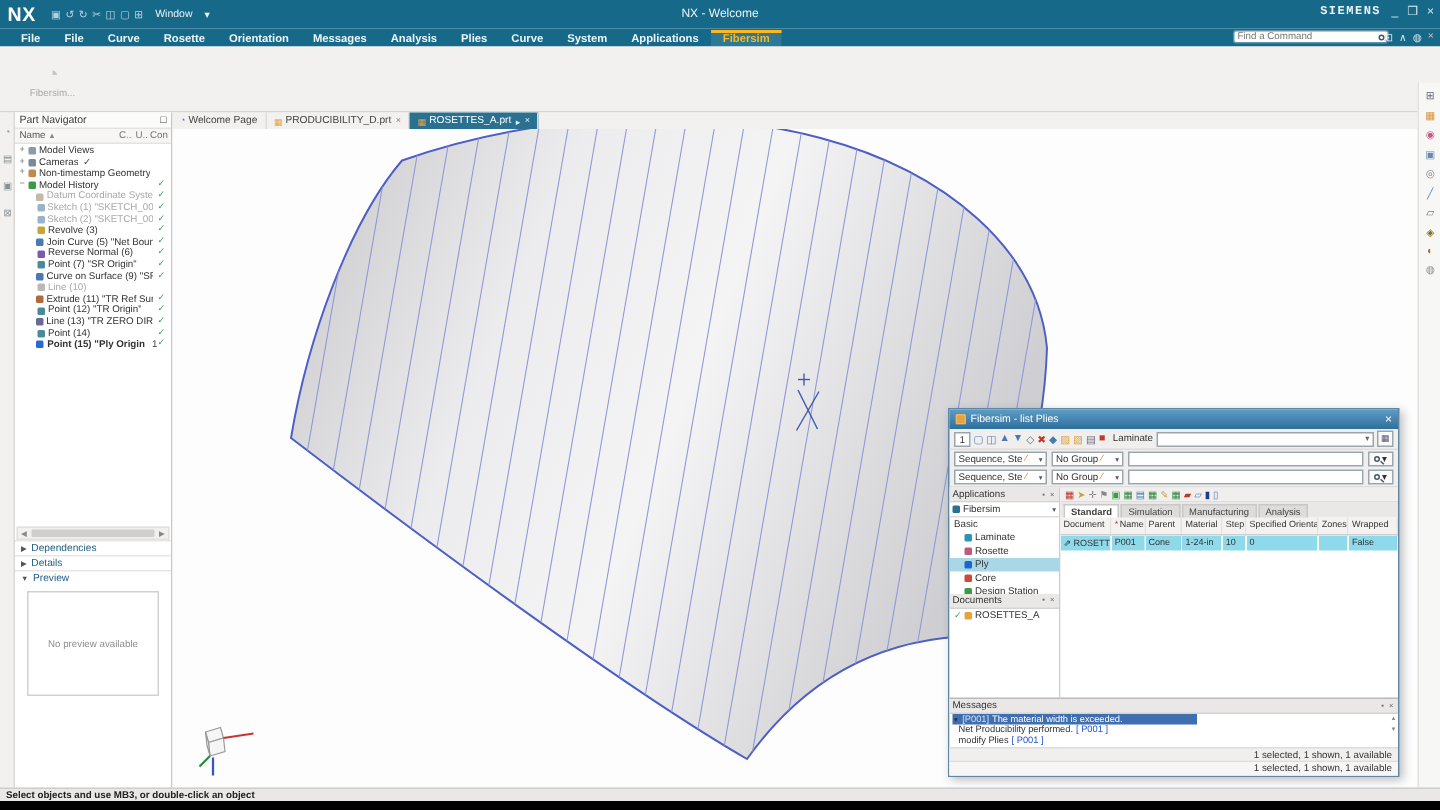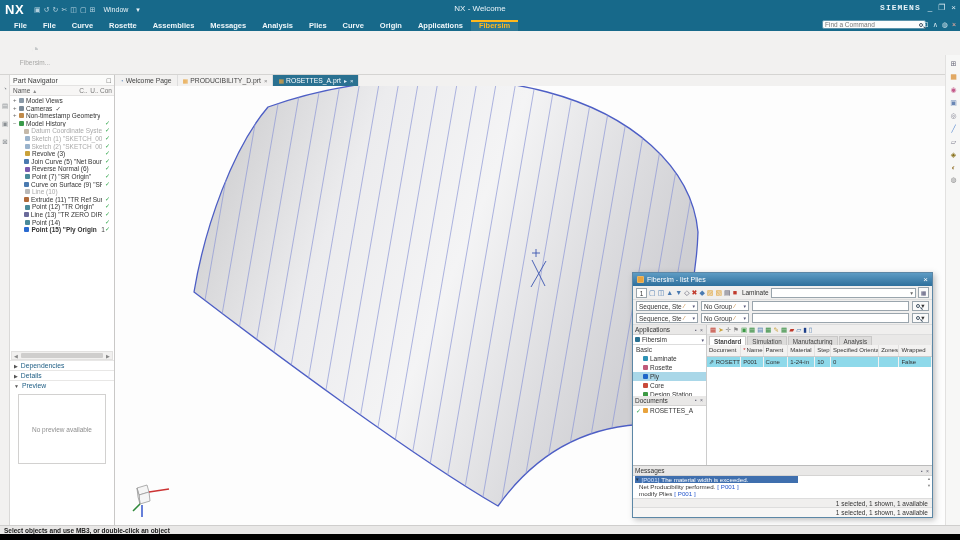--- a/index.html
+++ b/index.html
@@ -180,7 +180,7 @@
         <span class="menu-item">File</span>
         <span class="menu-item">Curve</span>
         <span class="menu-item">Rosette</span>
-        <span class="menu-item">Assemblies</span>
+        <span class="menu-item">Orientation</span>
         <span class="menu-item">Messages</span>
         <span class="menu-item">Analysis</span>
         <span class="menu-item">Plies</span>

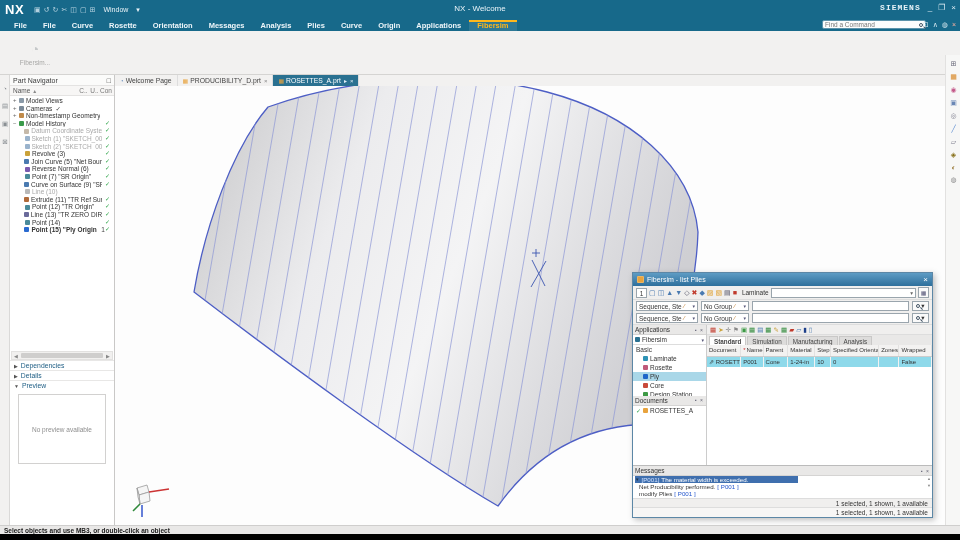--- a/index.html
+++ b/index.html
@@ -185,7 +185,7 @@
         <span class="menu-item">Analysis</span>
         <span class="menu-item">Plies</span>
         <span class="menu-item">Curve</span>
-        <span class="menu-item">Origin</span>
+        <span class="menu-item">System</span>
         <span class="menu-item">Applications</span>
         <span class="menu-item active">Fibersim</span>
     </div>

